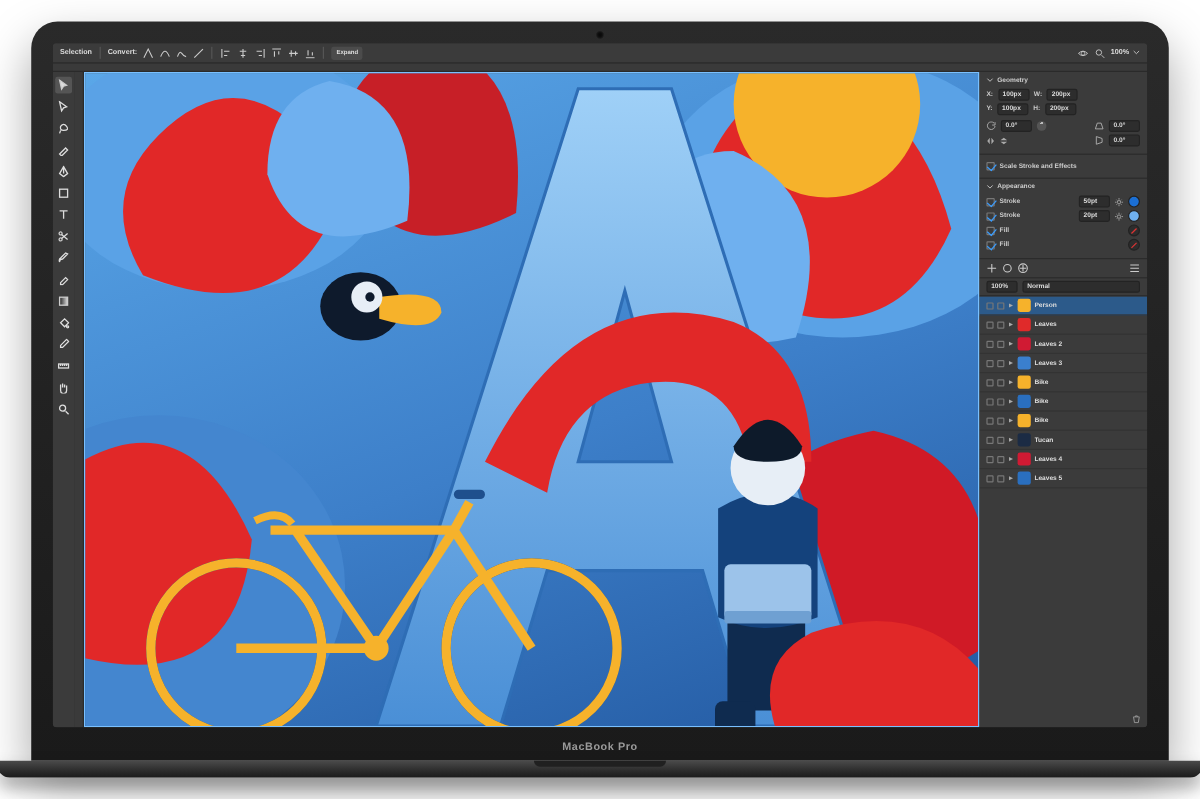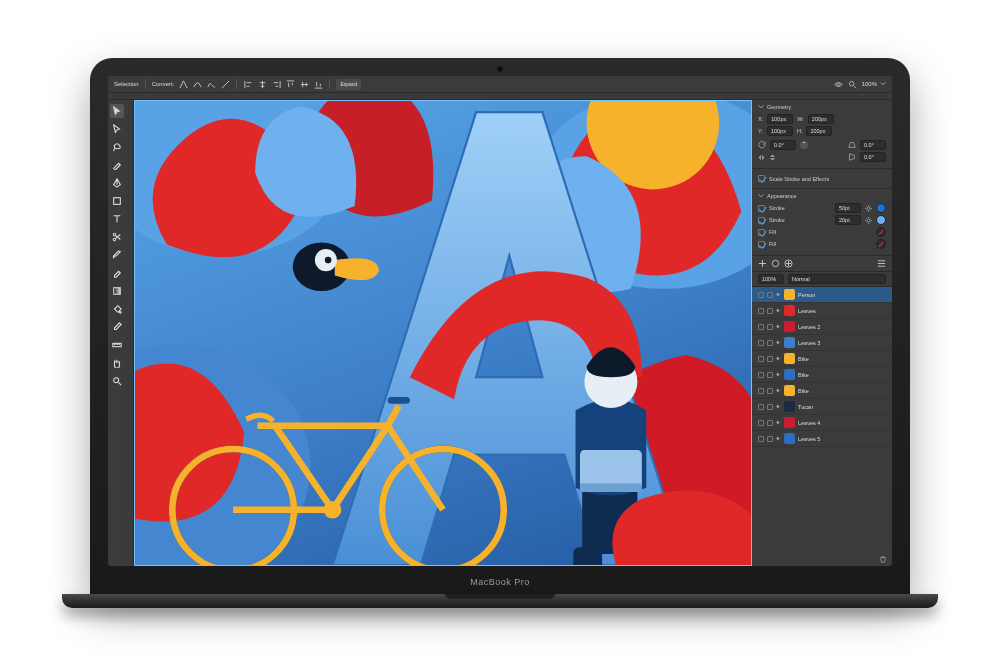--- a/index.html
+++ b/index.html
@@ -7,7 +7,8 @@
   
   .laptop-frame {
     position: relative;
-    width: 820px;
+    width: 948px;
+    font-weight: bold;
   }
   .laptop-bezel {
     background: linear-gradient(#2a2a2a, #1a1a1a);

